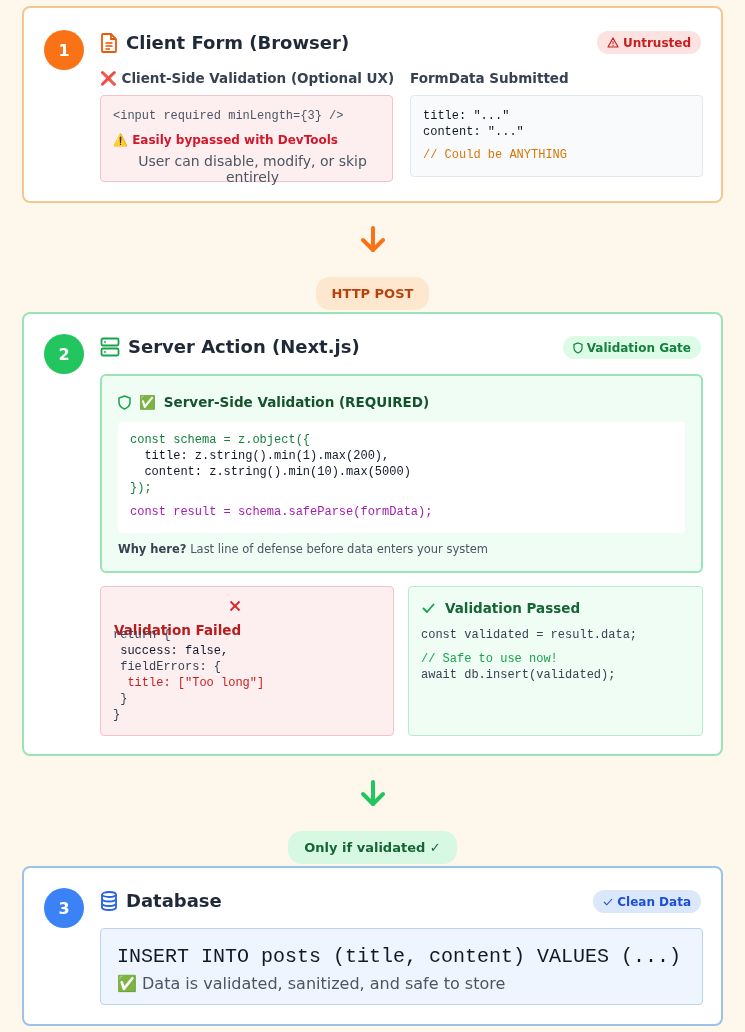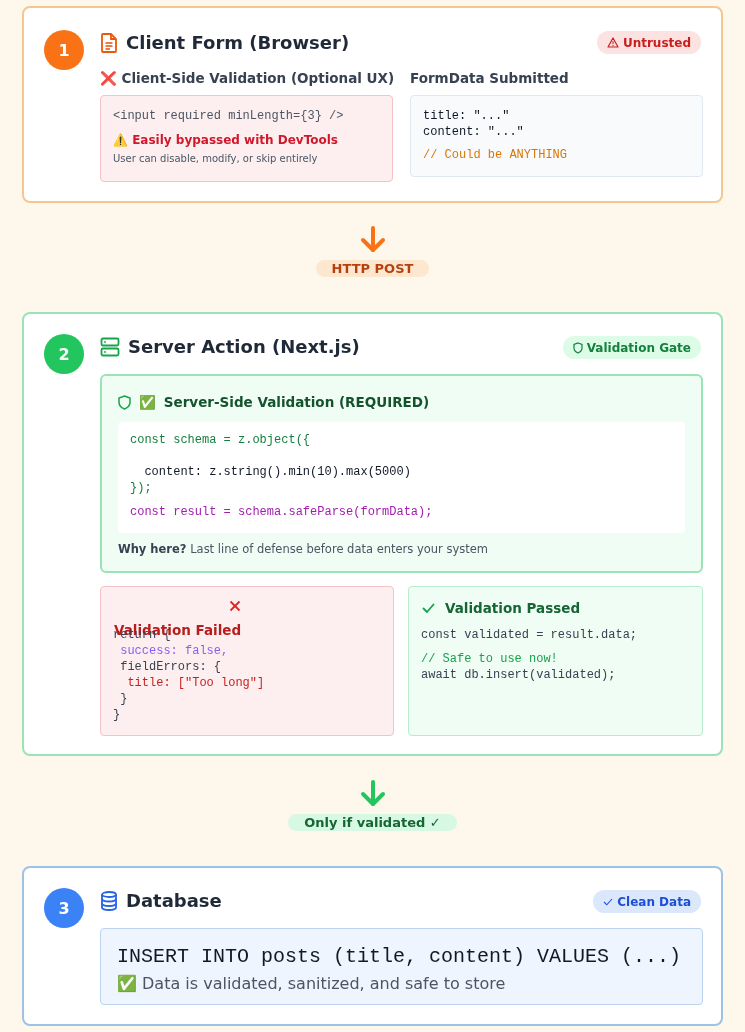--- a/index.html
+++ b/index.html
@@ -118,7 +118,7 @@
       <span>⚠️</span>
       <span>Easily bypassed with DevTools</span>
     </div>
-    <div style="position:absolute; left:12px; top:57px; font-size:10px; color:#4b5563;text-align:center;">User can disable, modify, or skip entirely</div>
+    <div style="position:absolute; left:12px; top:57px; font-size:14px; color:#4b5563;text-align:center;">User can disable, modify, or skip entirely</div>
   </div>
 
   <div class="sub-label" style="left:386px; top:62px;">FormData Submitted</div>

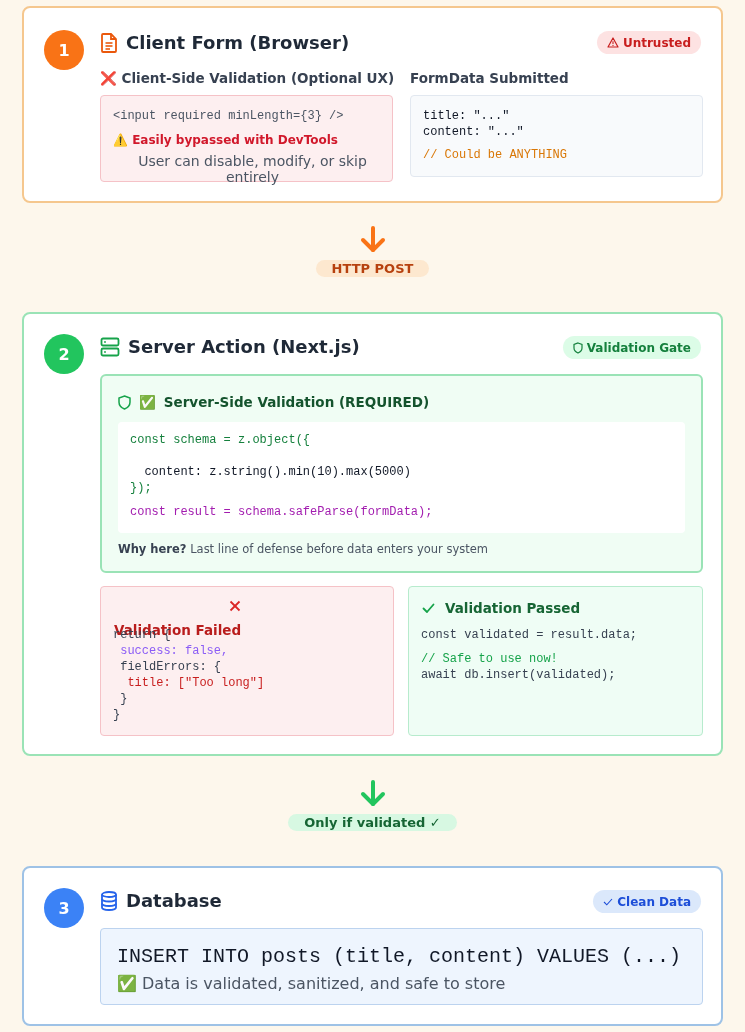--- a/index.html
+++ b/index.html
@@ -75,8 +75,8 @@
     display: flex; flex-direction: column; align-items: center;
   }
   .conn-pill {
-    margin-top: 4px;
-    height: 17px;
+    margin-top: 21px;
+    height: 33px;
     padding: 0 16px;
     border-radius: 14px;
     font-size: 13px;

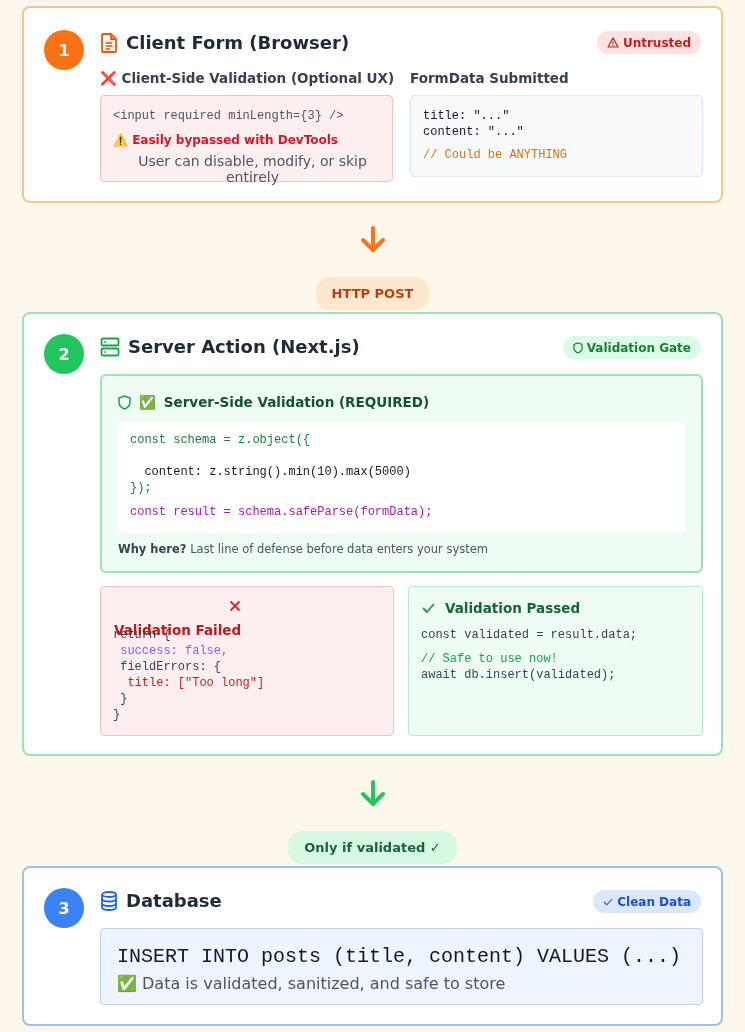--- a/index.html
+++ b/index.html
@@ -165,6 +165,7 @@
     </div>
     <div style="position:absolute; left:16px; top:46px; width:567px; height:111px; background:#ffffff; border-radius:4px;">
       <div class="mono" style="position:absolute; left:12px; top:10px; color:#15803d;">const schema = z.object({</div>
+      <div class="mono" style="position:absolute; left:12px; top:26px; color:#111827;">  title: z.string().min(1).max(200),</div>
       <div class="mono" style="position:absolute; left:12px; top:42px; color:#111827;">  content: z.string().min(10).max(5000)</div>
       <div class="mono" style="position:absolute; left:12px; top:58px; color:#15803d;">});</div>
       <div class="mono" style="position:absolute; left:12px; top:82px; color:#a21caf;">const result = schema.safeParse(formData);</div>

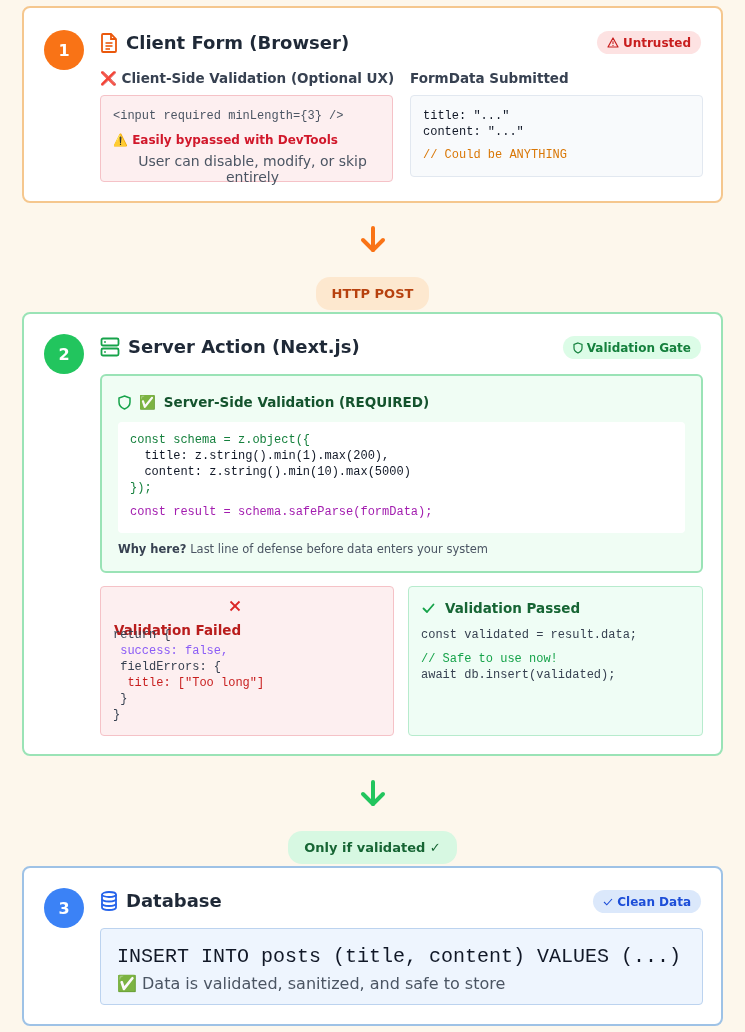--- a/index.html
+++ b/index.html
@@ -185,7 +185,7 @@
       <span>Validation Failed</span>
     </div>
     <div class="mono" style="position:absolute; left:12px; top:40px; color:#374151;">return {</div>
-    <div class="mono" style="position:absolute; left:12px; top:56px; color:#8b5cf6;"> success: false,</div>
+    <div class="mono" style="position:absolute; left:12px; top:56px; color:#0f172a;"> success: false,</div>
     <div class="mono" style="position:absolute; left:12px; top:72px; color:#374151;"> fieldErrors: {</div>
     <div class="mono" style="position:absolute; left:12px; top:88px; color:#c81e1e;">  title: ["Too long"]</div>
     <div class="mono" style="position:absolute; left:12px; top:104px; color:#374151;"> }</div>

